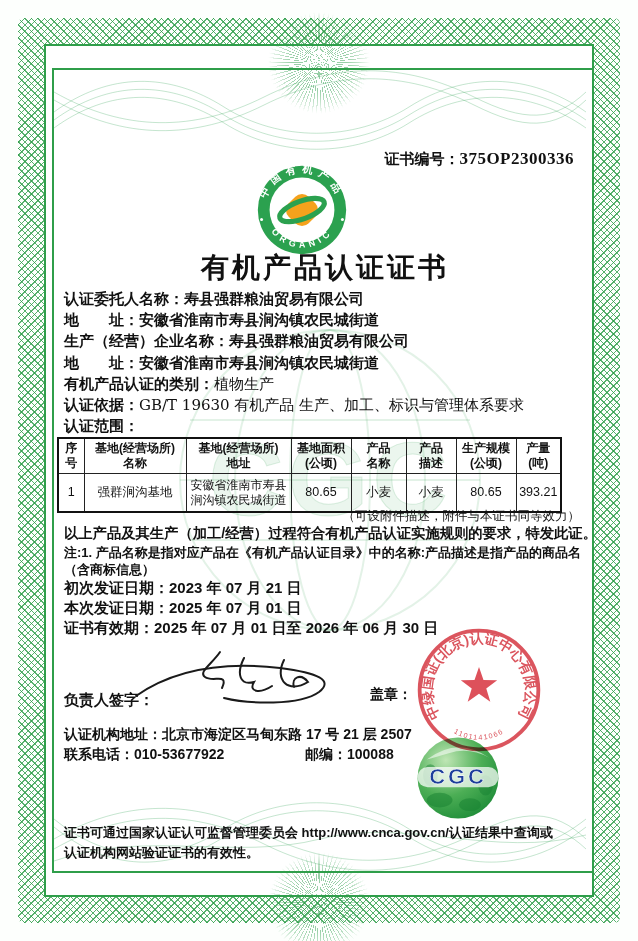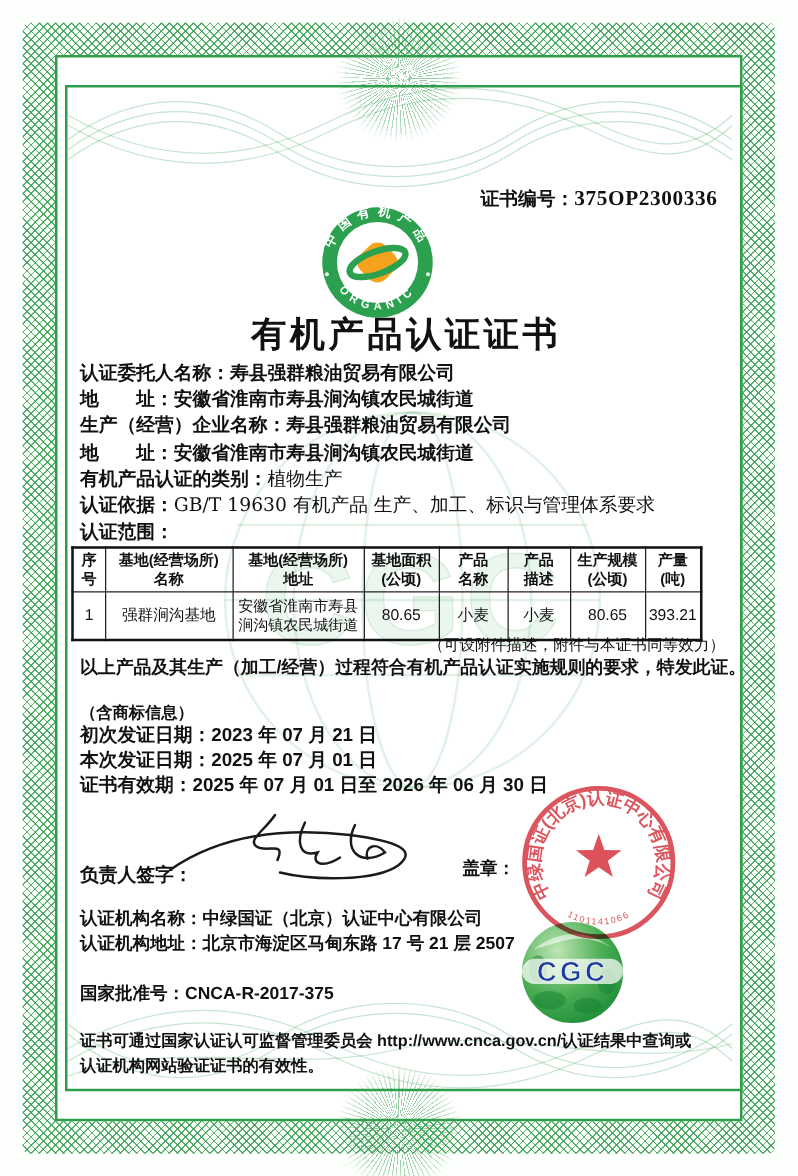--- a/index.html
+++ b/index.html
@@ -185,6 +185,7 @@
 
   <div class="attach-note">（可设附件描述，附件与本证书同等效力）</div>
   <div class="statement">以上产品及其生产（加工/经营）过程符合有机产品认证实施规则的要求，特发此证。</div>
+  <div class="note-l1">注:1. 产品名称是指对应产品在《有机产品认证目录》中的名称:产品描述是指产品的商品名</div>
   <div class="note-l2">（含商标信息）</div>
 
   <div class="dline d1"><span>初次发证日期：</span><span>2023 年 07 月 21 日</span></div>

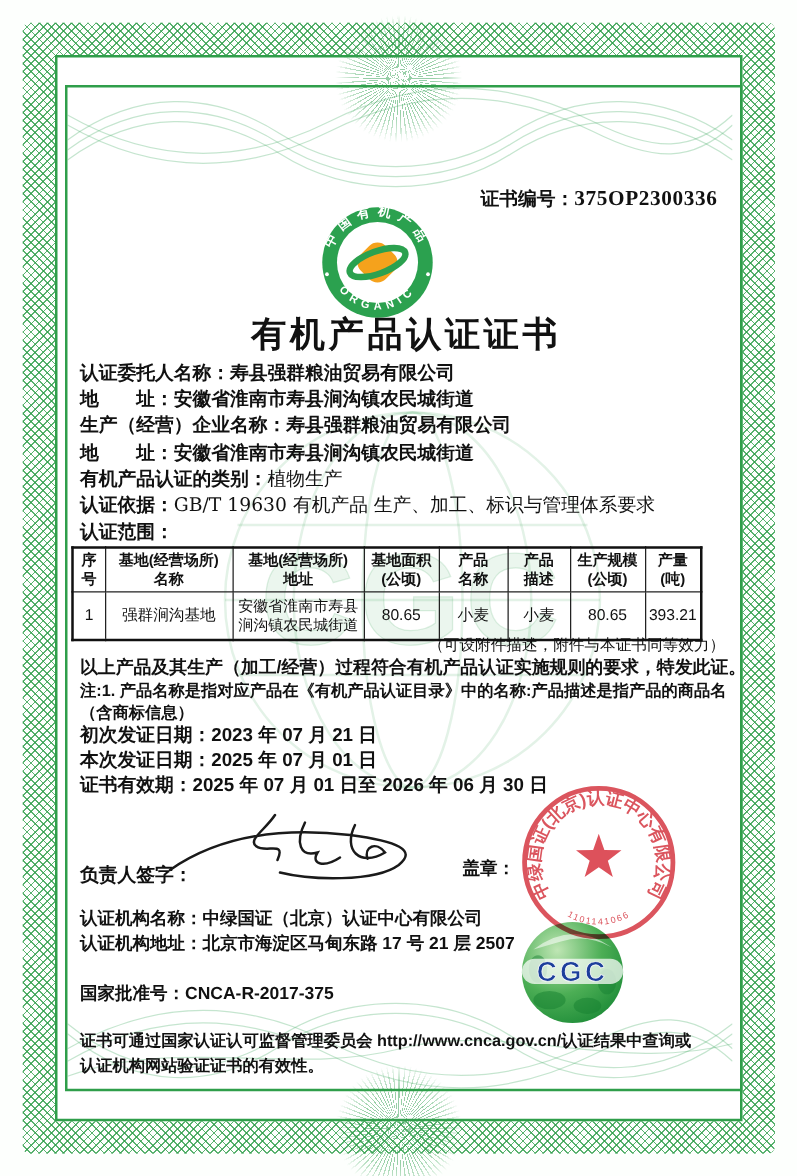--- a/index.html
+++ b/index.html
@@ -219,7 +219,6 @@
   </svg>
 
   <div class="agency">
-    <div class="aline"><span>认证机构名称：</span><span>中绿国证（北京）认证中心有限公司</span></div>
     <div class="aline"><span>认证机构地址：</span><span>北京市海淀区马甸东路 17 号 21 层 2507</span></div>
   </div>
   <div class="approval"><span>国家批准号：</span><span>CNCA-R-2017-375</span></div>

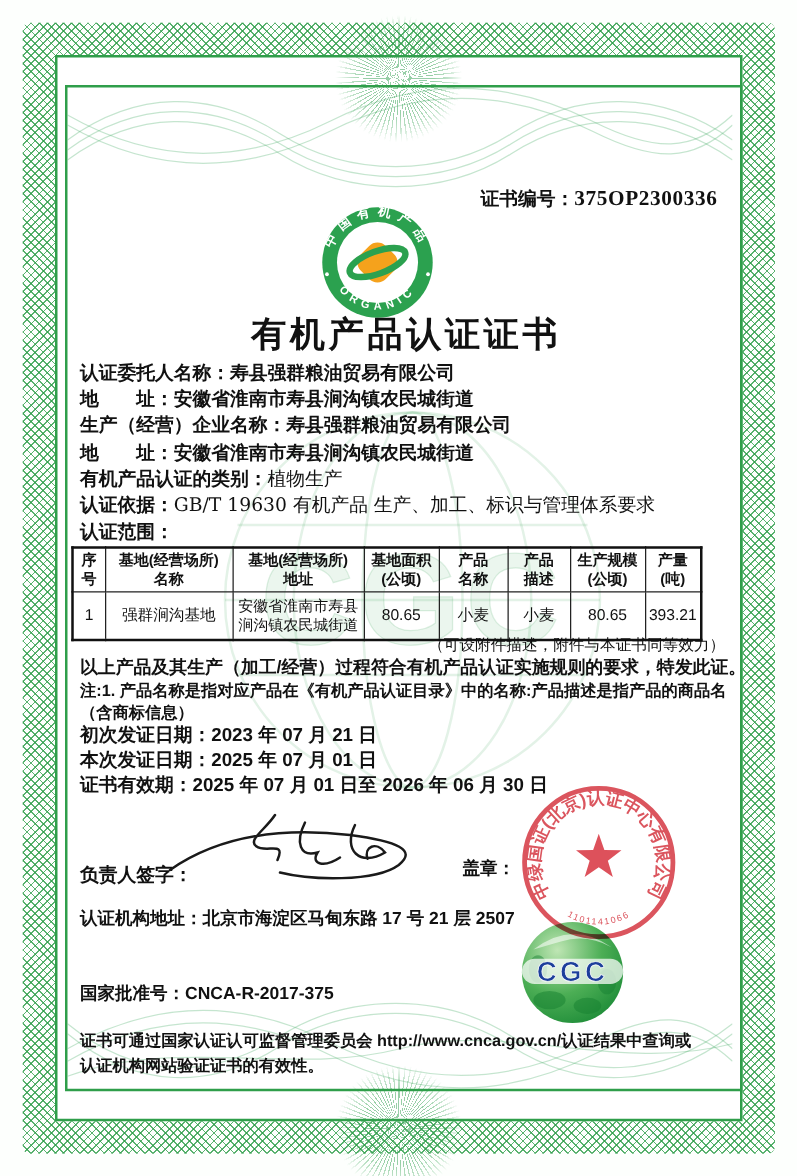--- a/index.html
+++ b/index.html
@@ -220,6 +220,10 @@
 
   <div class="agency">
     <div class="aline"><span>认证机构地址：</span><span>北京市海淀区马甸东路 17 号 21 层 2507</span></div>
+    <div class="aline">
+      <span>联系电话：</span><span>010-53677922</span>
+      <span class="zip"><span>邮编：</span><span>100088</span></span>
+    </div>
   </div>
   <div class="approval"><span>国家批准号：</span><span>CNCA-R-2017-375</span></div>
 

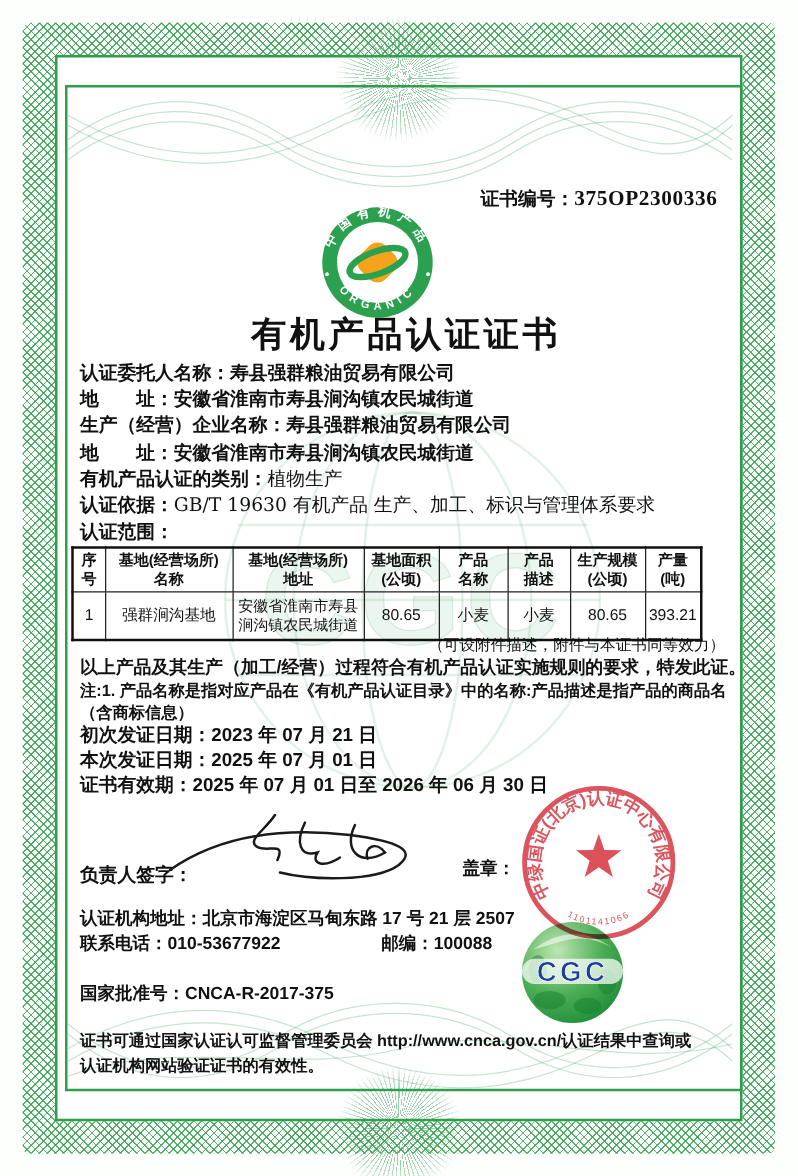--- a/index.html
+++ b/index.html
@@ -225,7 +225,6 @@
       <span class="zip"><span>邮编：</span><span>100088</span></span>
     </div>
   </div>
-  <div class="approval"><span>国家批准号：</span><span>CNCA-R-2017-375</span></div>
 
   <svg class="cgc-logo" viewBox="0 0 100 100">
     <defs>

